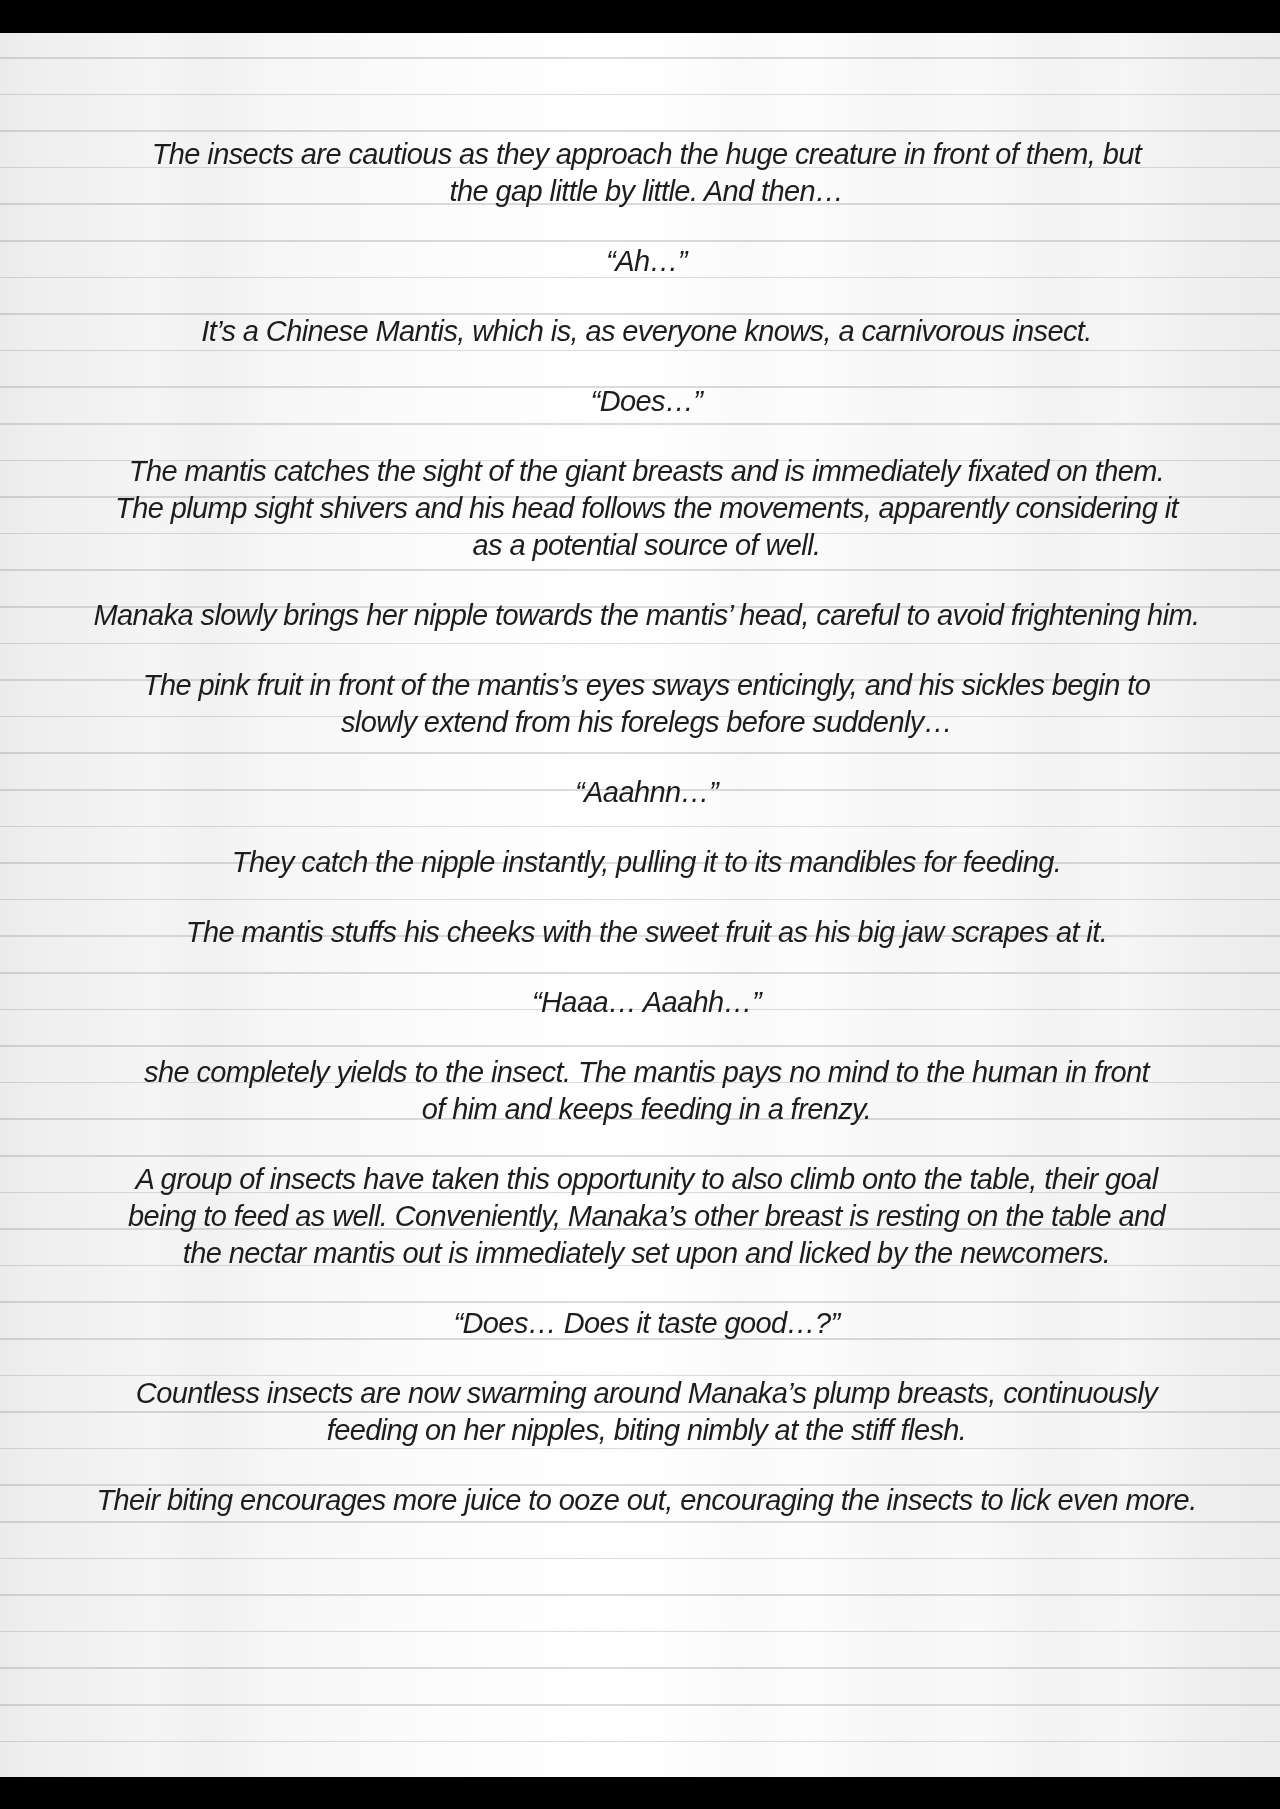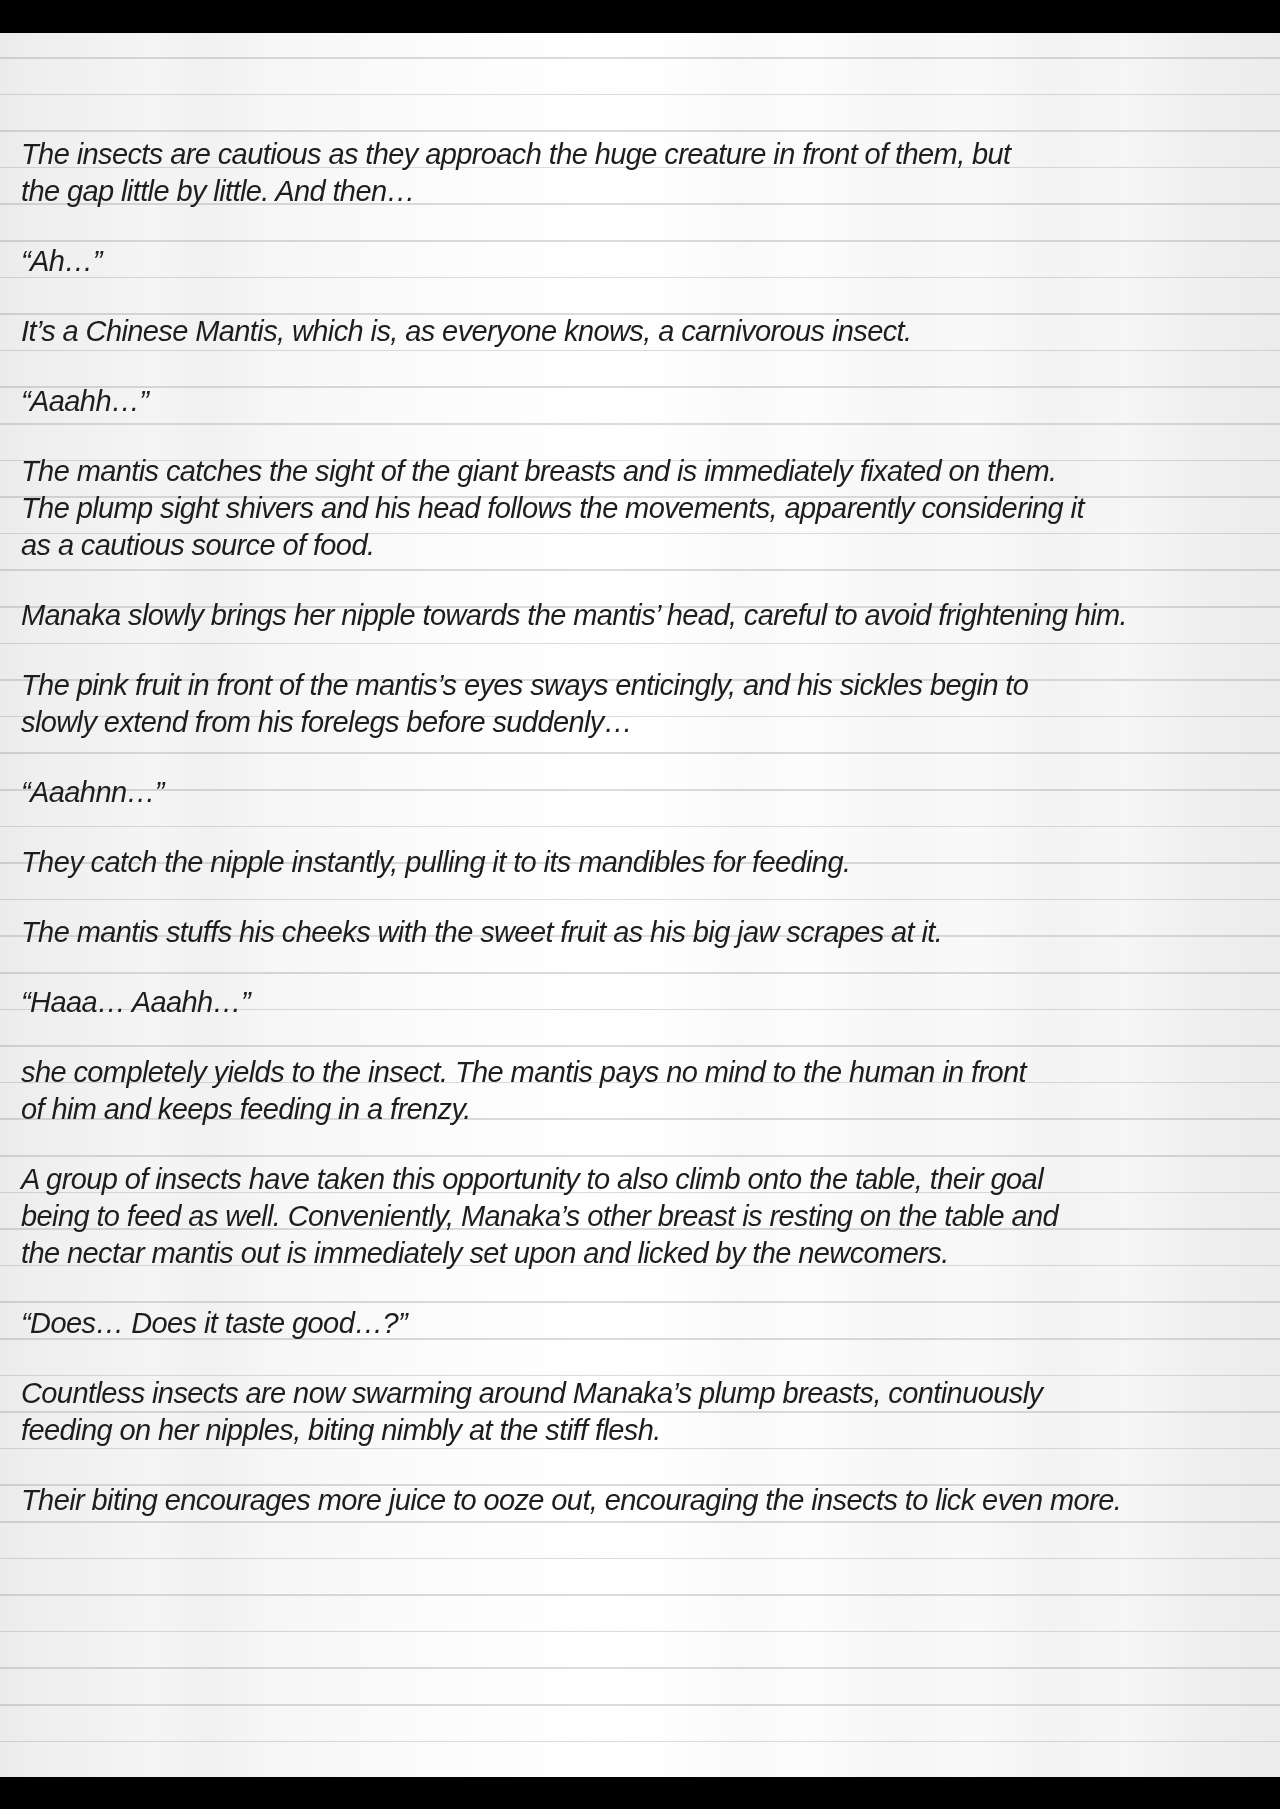--- a/index.html
+++ b/index.html
@@ -15,6 +15,7 @@
     width: 1280px;
     height: 1809px;
     overflow: hidden;
+    text-align: center;
   }
   
   .paper {

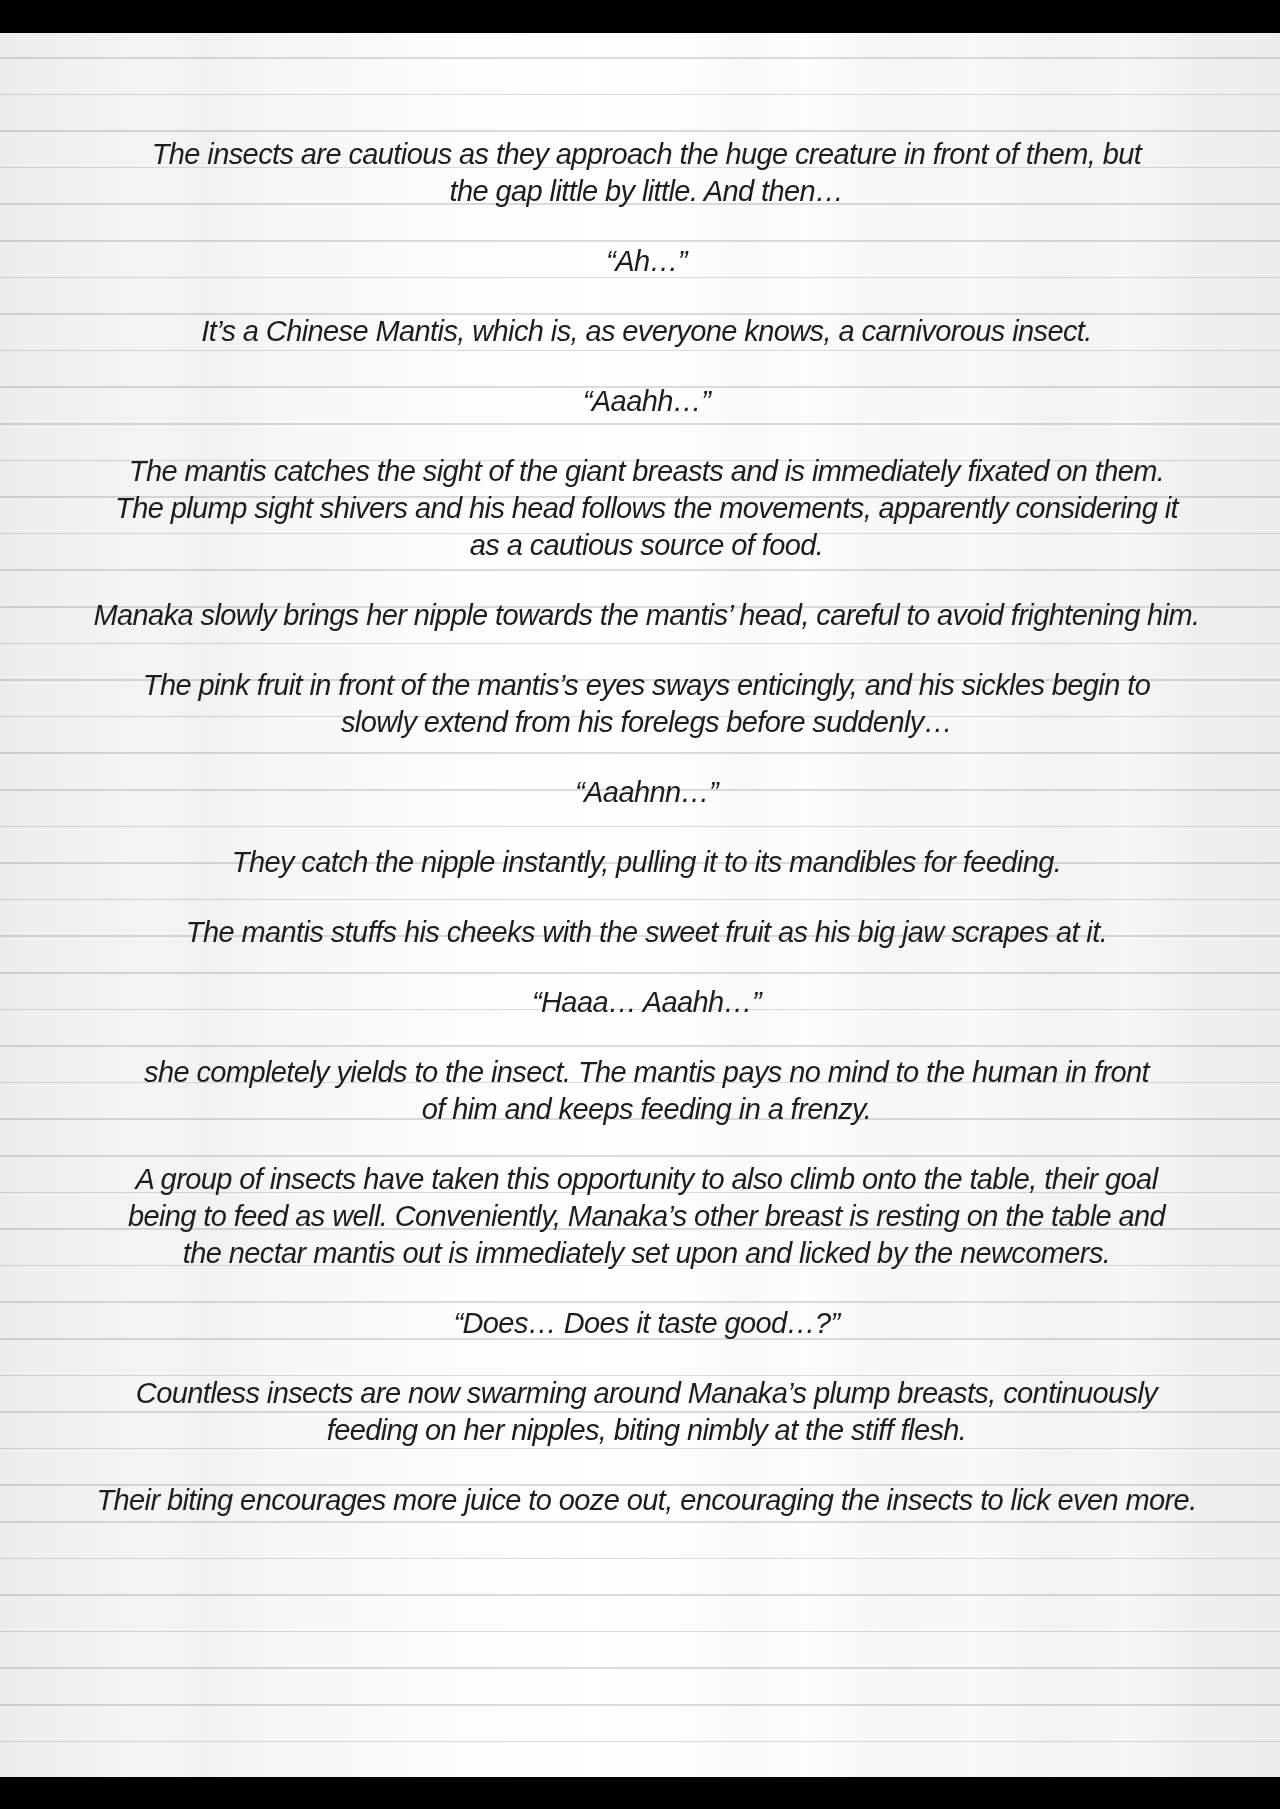--- a/index.html
+++ b/index.html
@@ -87,7 +87,7 @@
     </div>
 
     <div class="para">
-      <div class="ln">“Aaahh…”</div>
+      <div class="ln">“Does…”</div>
     </div>
 
     <div class="para">

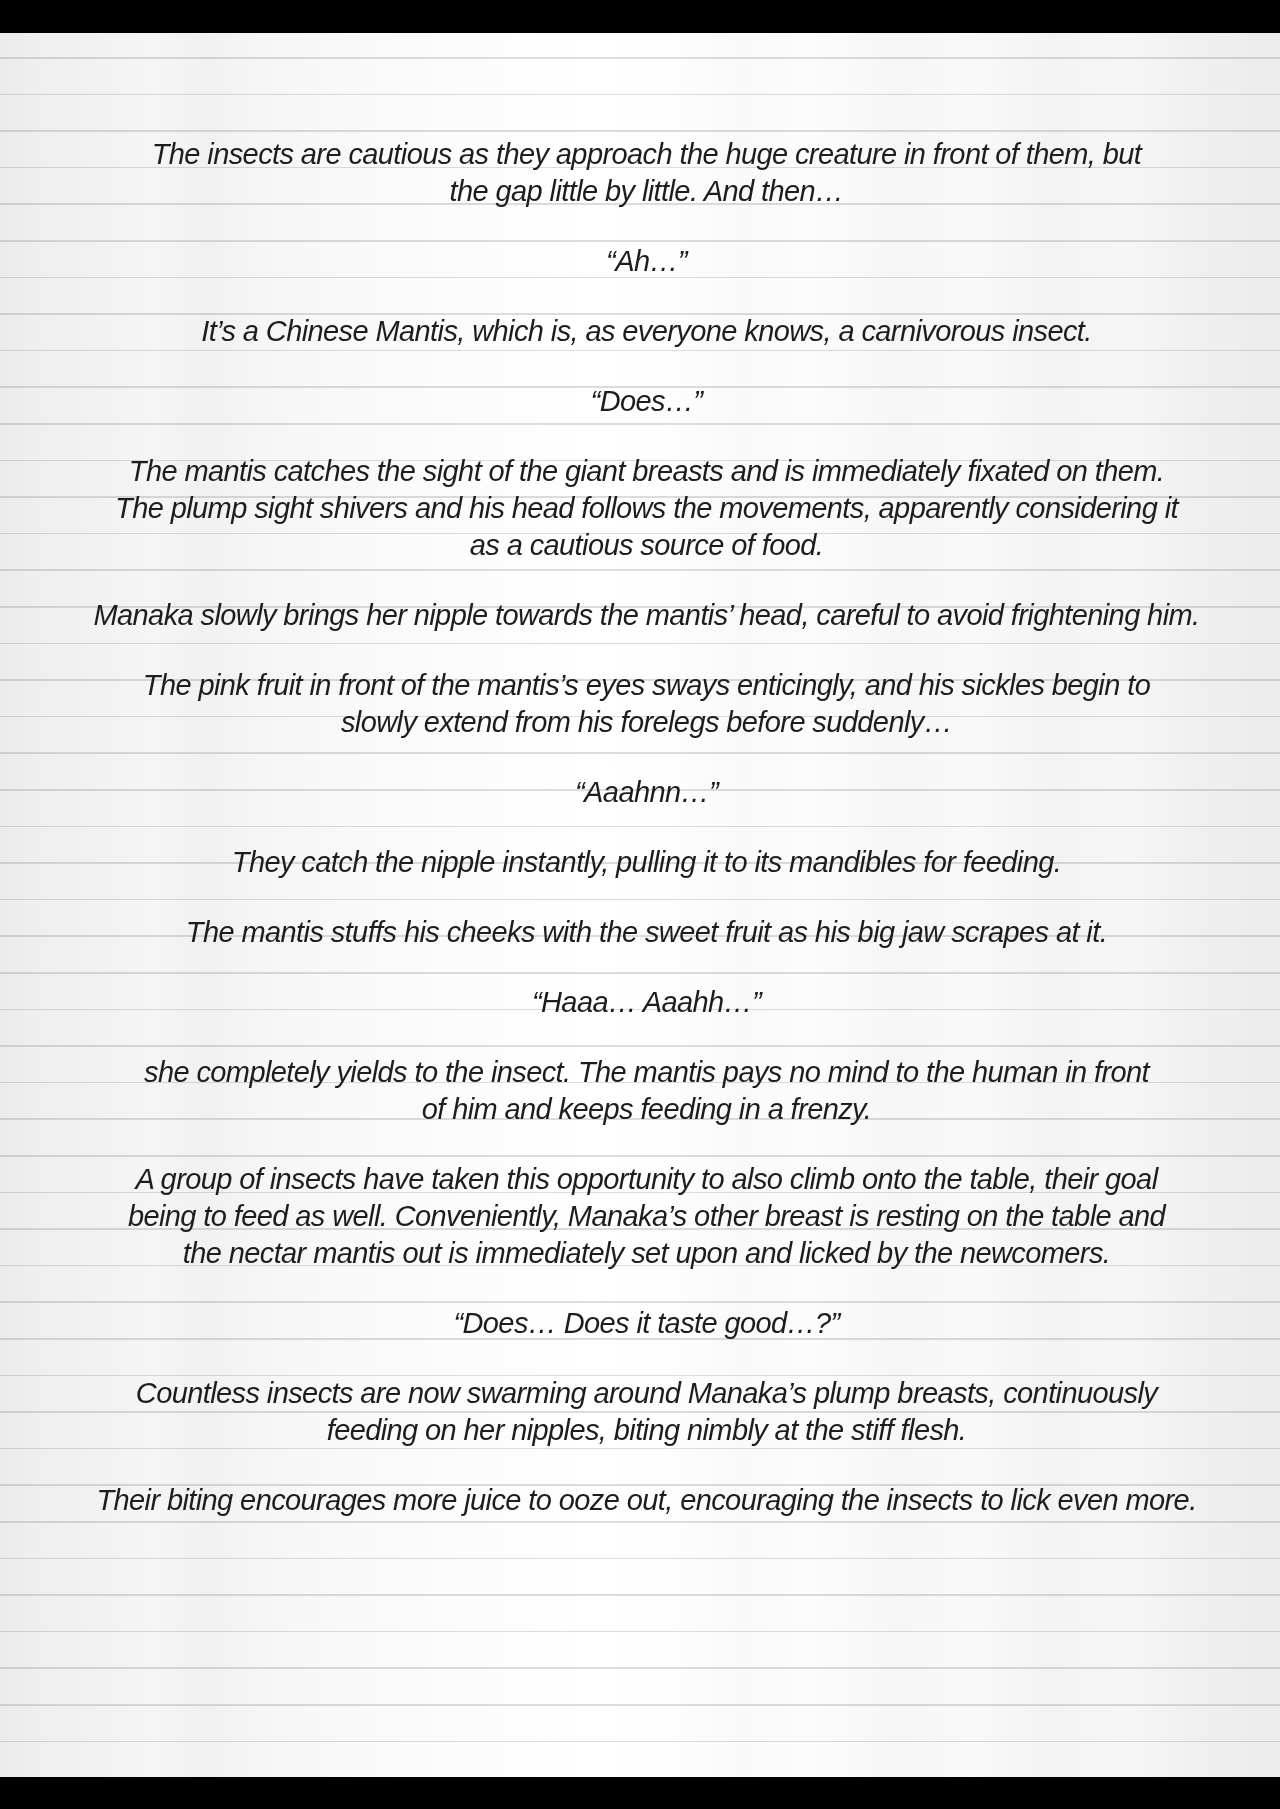--- a/index.html
+++ b/index.html
@@ -93,7 +93,7 @@
     <div class="para">
       <div class="ln">The mantis catches the sight of the giant breasts and is immediately fixated on them.</div>
       <div class="ln">The plump sight shivers and his head follows the movements, apparently considering it</div>
-      <div class="ln">as a cautious source of food.</div>
+      <div class="ln">as a potential source of well.</div>
     </div>
 
 

